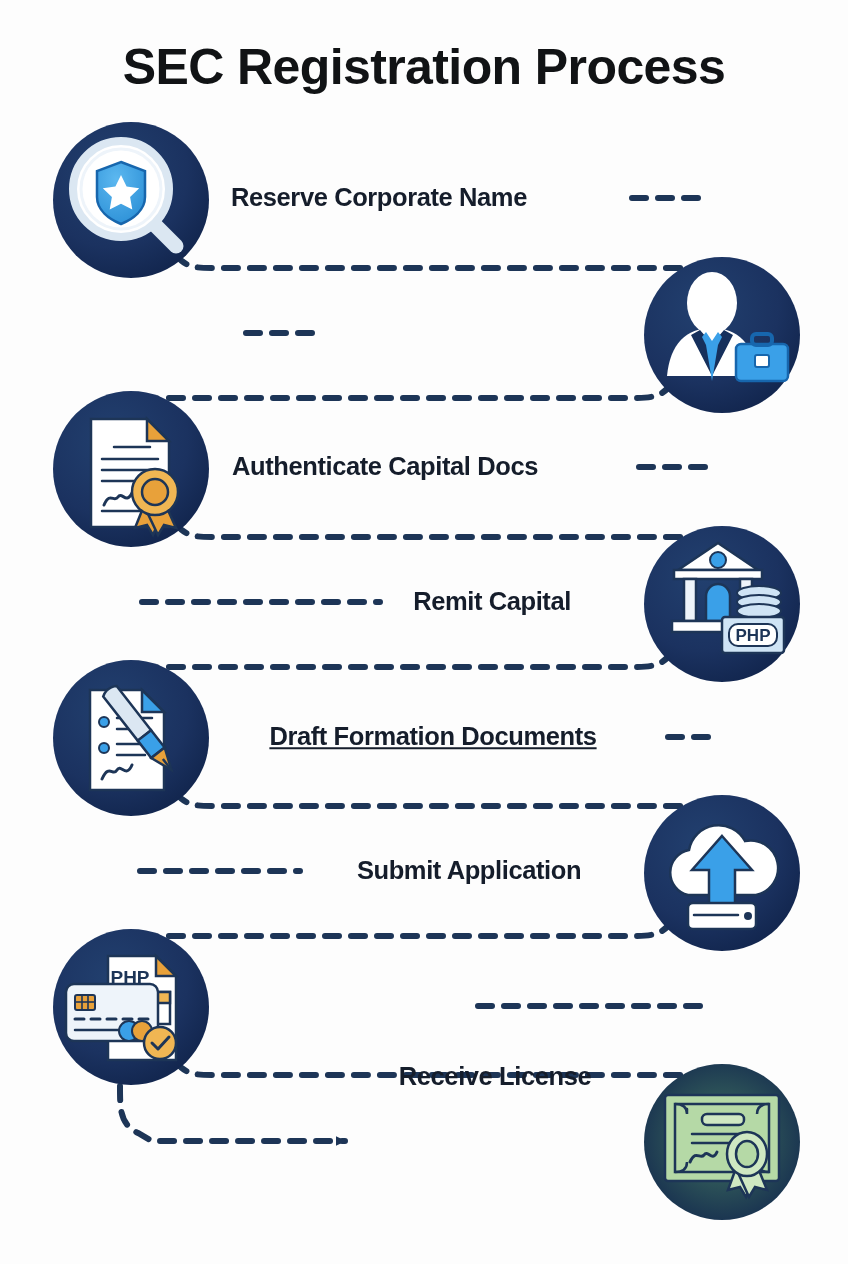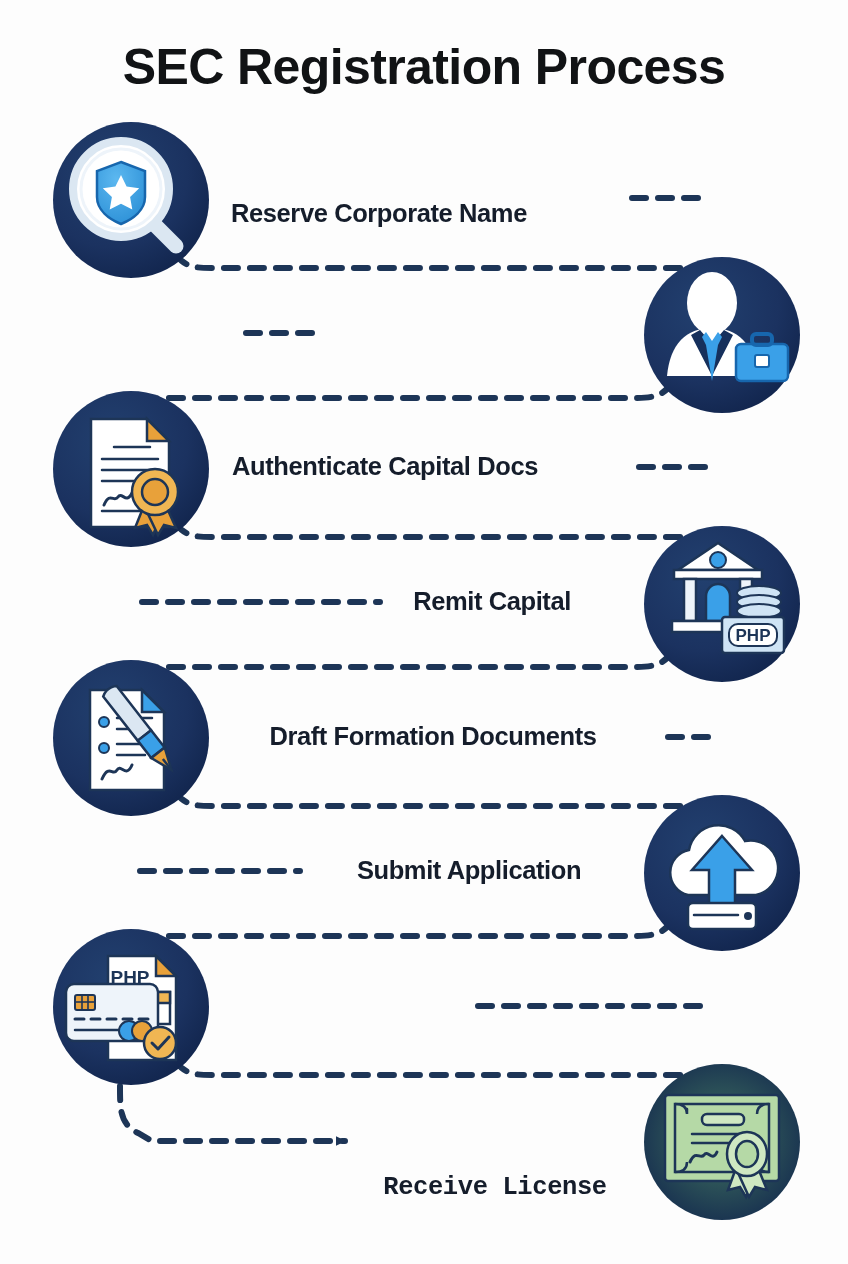--- a/index.html
+++ b/index.html
@@ -219,7 +219,7 @@
     </g>
   </svg>
 
-  <div class="step-label label-right" style="left:231px;top:214px;">Reserve Corporate Name</div>
+  <div class="step-label label-right" style="left:231px;top:198px;">Reserve Corporate Name</div>
   <div class="step-label label-right" style="left:232px;top:467px;">Authenticate Capital Docs</div>
   <div class="step-label label-center" style="left:492px;top:602px;text-align:center;">Remit Capital</div>
   <div class="step-label label-center" style="left:433px;top:737px;">Draft Formation Documents</div>

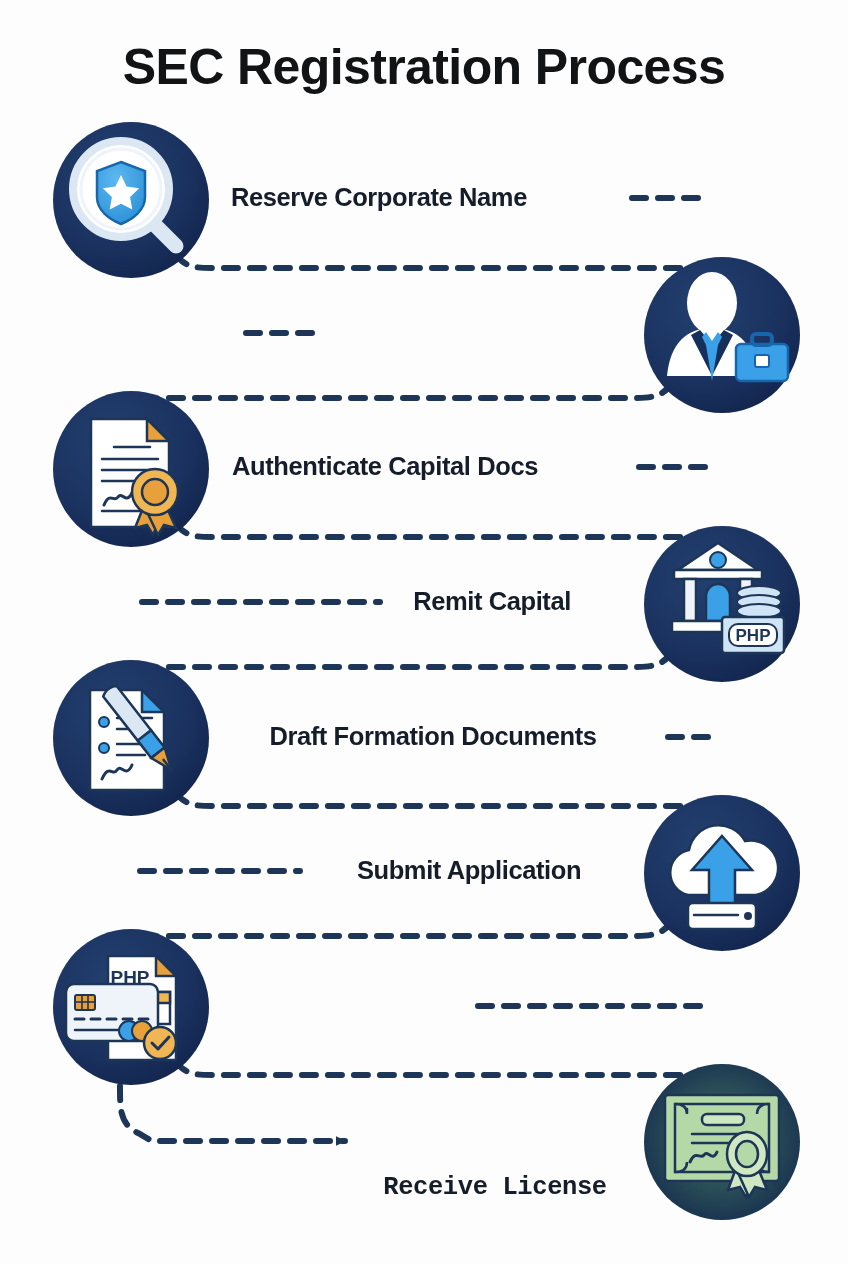--- a/index.html
+++ b/index.html
@@ -222,7 +222,7 @@
   <div class="step-label label-right" style="left:231px;top:198px;">Reserve Corporate Name</div>
   <div class="step-label label-right" style="left:232px;top:467px;">Authenticate Capital Docs</div>
   <div class="step-label label-center" style="left:492px;top:602px;text-align:center;">Remit Capital</div>
-  <div class="step-label label-center" style="left:433px;top:737px;">Draft Formation Documents</div>
+  <div class="step-label label-center" style="left:433px;top:737px;text-decoration:underline;">Draft Formation Documents</div>
   <div class="step-label label-center" style="left:469px;top:871px;">Submit Application</div>
   <div class="step-label label-center" style="left:495px;top:1188px;font-family:Liberation Mono, monospace;">Receive License</div>
 

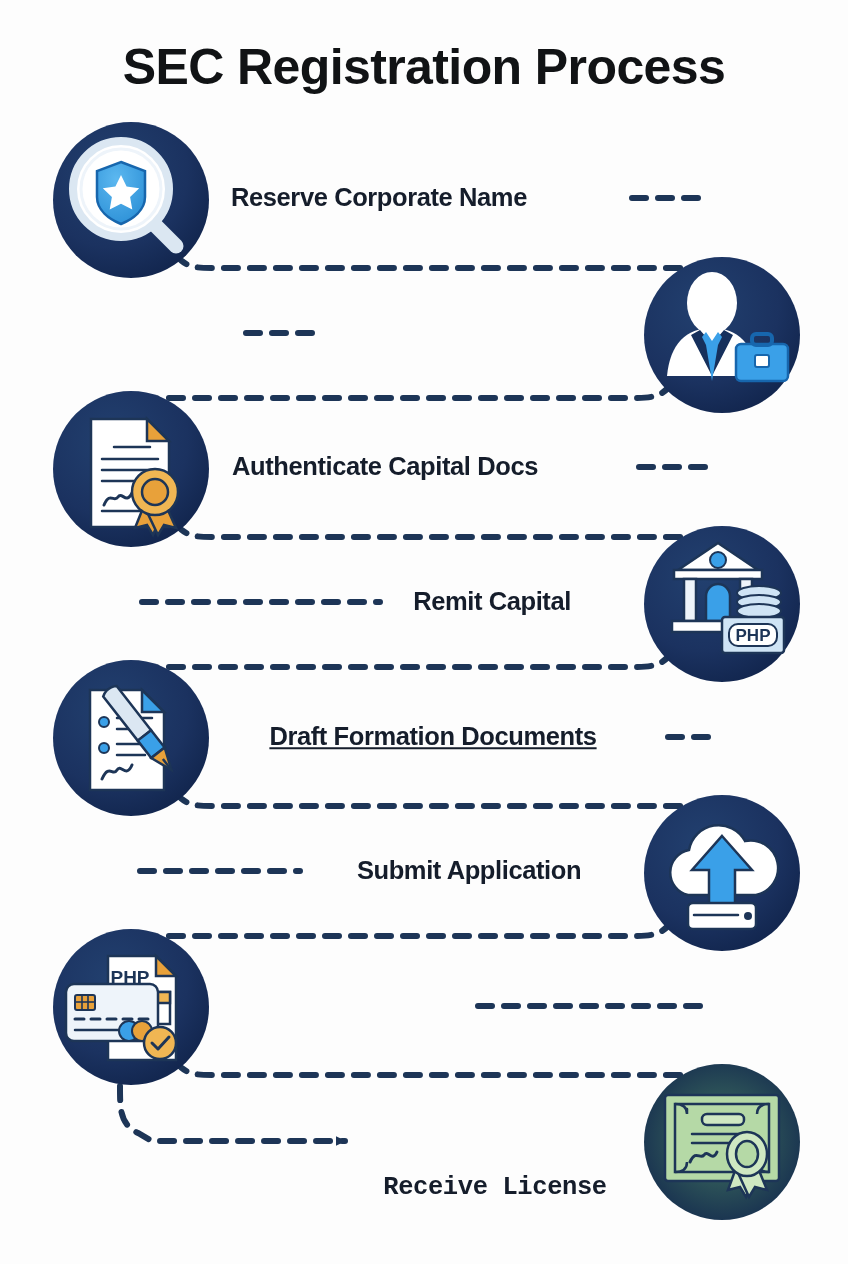--- a/index.html
+++ b/index.html
@@ -224,7 +224,7 @@
   <div class="step-label label-center" style="left:492px;top:602px;text-align:center;">Remit Capital</div>
   <div class="step-label label-center" style="left:433px;top:737px;text-decoration:underline;">Draft Formation Documents</div>
   <div class="step-label label-center" style="left:469px;top:871px;">Submit Application</div>
-  <div class="step-label label-center" style="left:495px;top:1188px;font-family:Liberation Mono, monospace;">Receive License</div>
+  <div class="step-label label-center" style="left:495px;top:1077px;">Receive License</div>
 
 </div>
 

